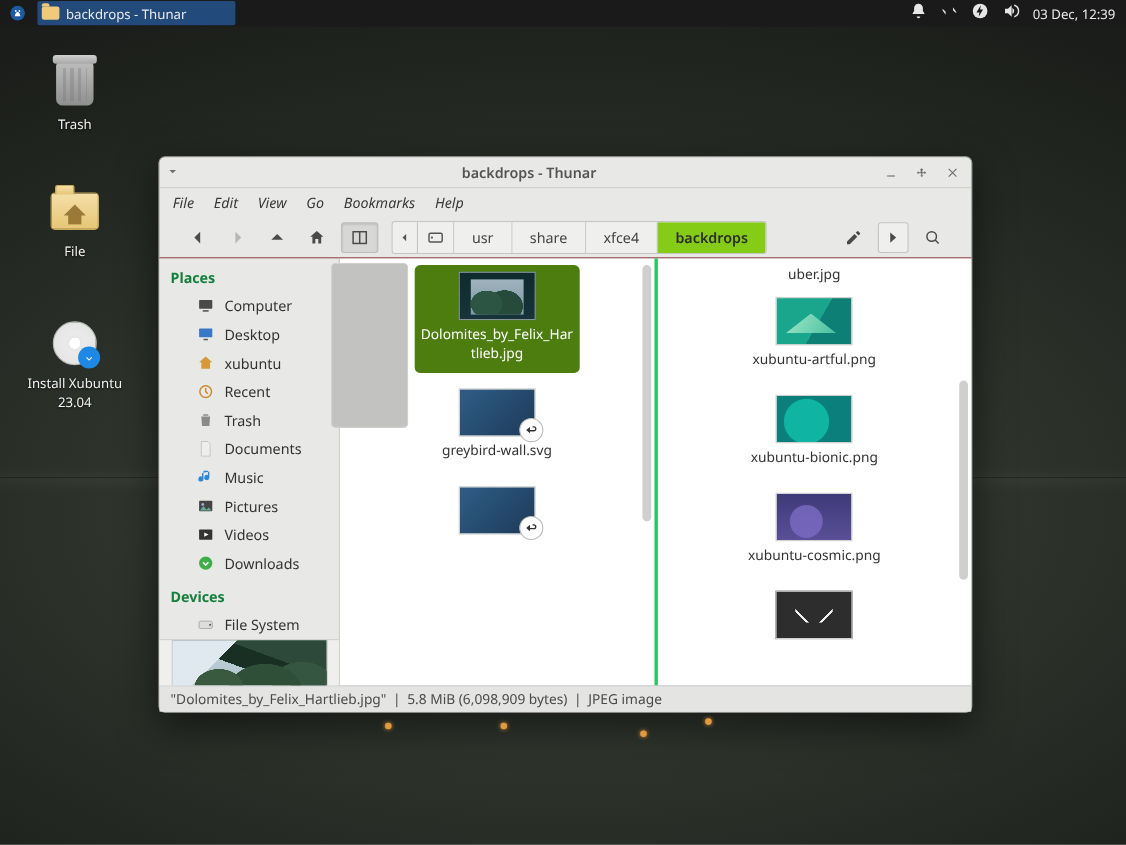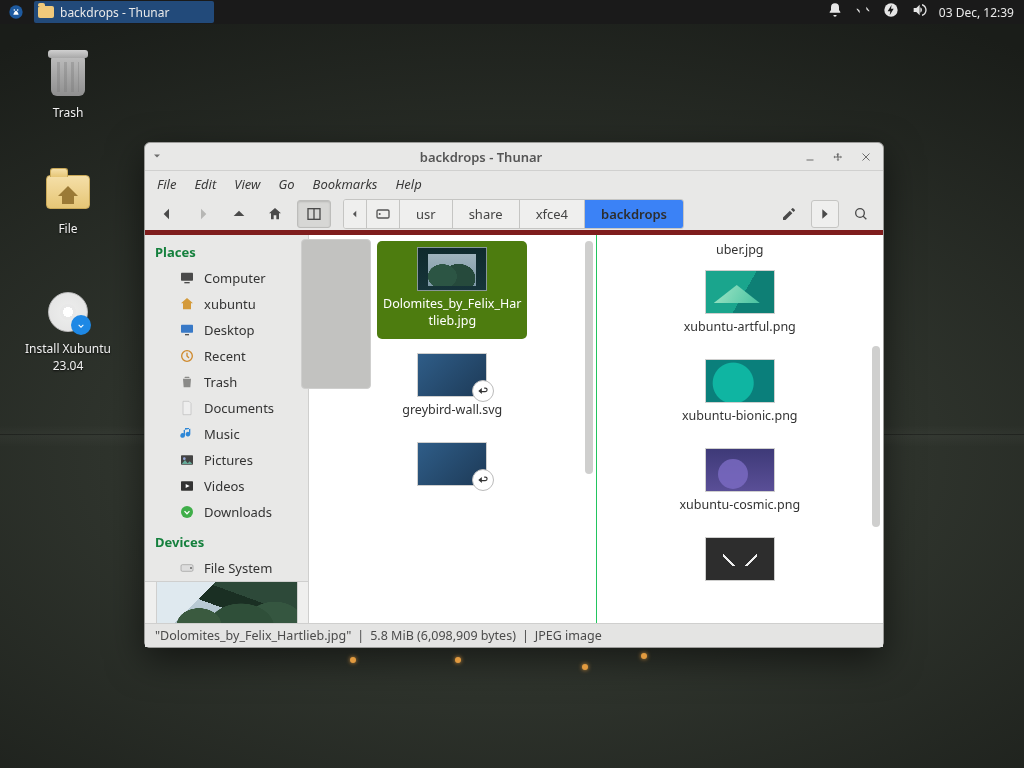--- a/index.html
+++ b/index.html
@@ -69,8 +69,8 @@
   .menubar span { cursor: default; font-style: italic; }
 
   .toolbar {
-    height: 38px; display:flex; align-items:center; padding: 0 8px; gap: 8px;
-    border-bottom: 5px solid #7f1d1d;
+    height: 38px; display:flex; align-items:center; padding: 0 21px; gap: 8px;
+    border-bottom: 1px solid #7f1d1d;
   }
   .tbtn {
     width: 28px; height: 28px; display:flex; align-items:center; justify-content:center;

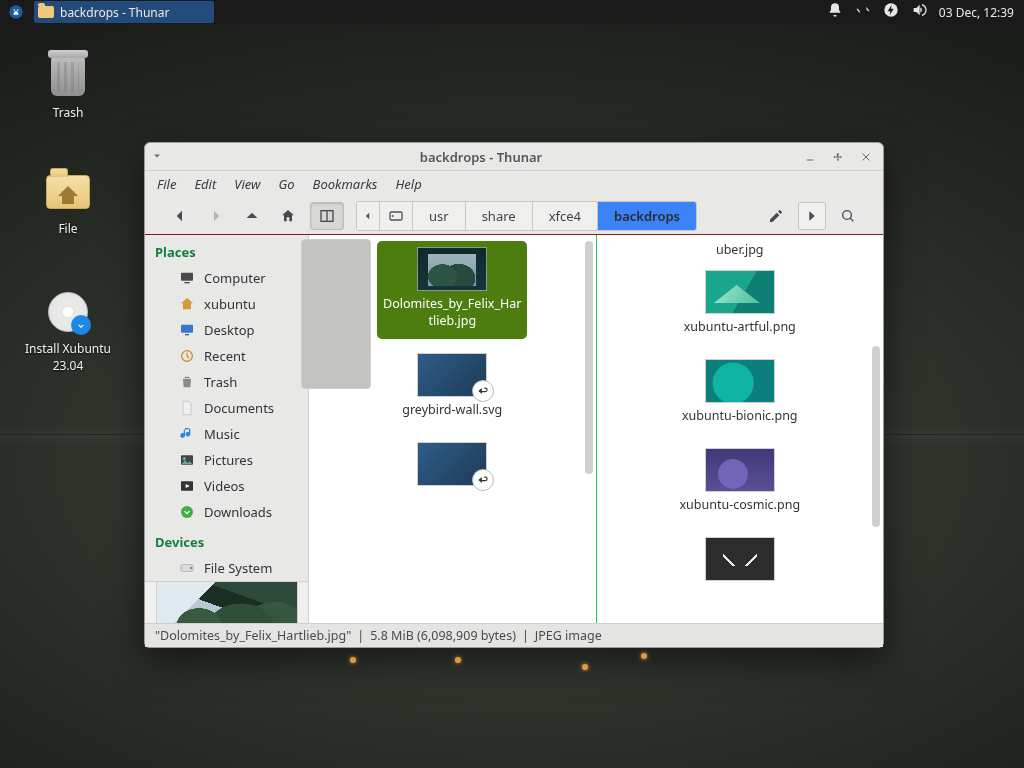--- a/index.html
+++ b/index.html
@@ -89,7 +89,7 @@
   }
   .pseg.icon { padding: 0 8px; }
   .pseg.chev { padding: 0 6px; }
-  .pseg.current { background:#3b82f6; font-weight:600; color:#2d2d2d; border-right:none; }
+  .pseg.current { background:#84cc16; font-weight:600; color:#2d2d2d; border-right:none; }
   .toolbar .gap { flex: 1; }
 
   .body {

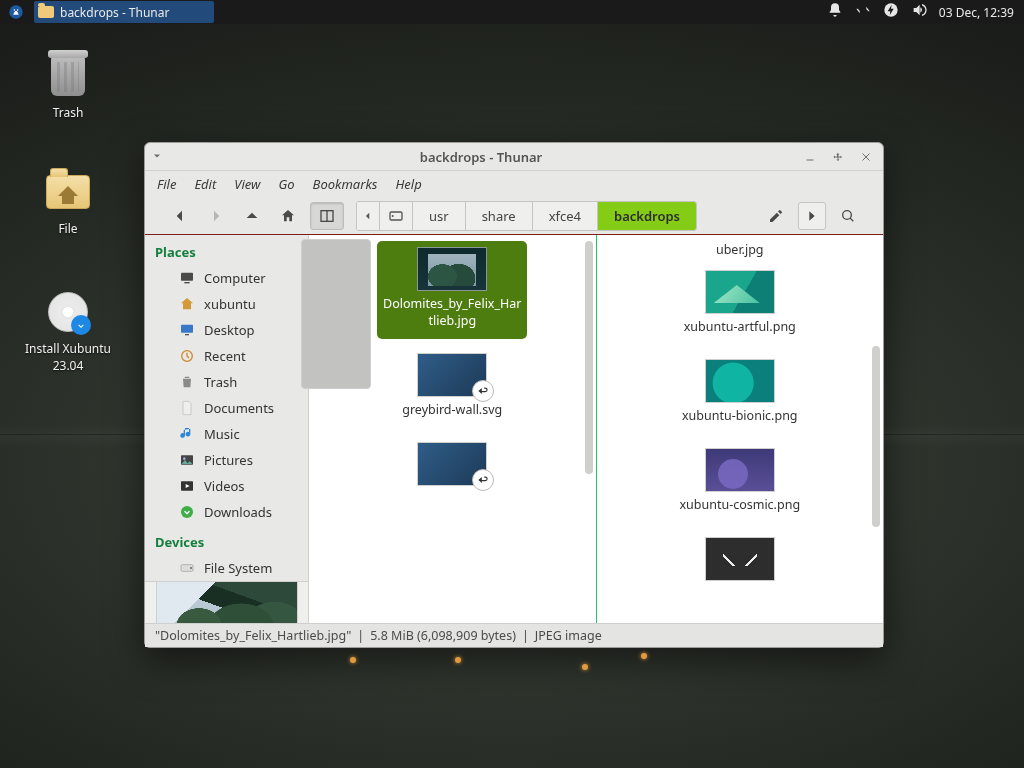--- a/index.html
+++ b/index.html
@@ -128,7 +128,7 @@
     flex:1; display:flex; min-width:0; background:#fff;
   }
   .col { flex:1; overflow:hidden; position:relative; padding: 6px 6px 2px; }
-  .col + .col { border-left: 1px solid #22c55e; }
+  .col + .col { border-left: 3px solid #22c55e; }
   .col .vtrack { position:absolute; right:2px; top:6px; bottom:6px; width:10px; }
   .col .vthumb { position:absolute; left:1px; right:1px; background:#cfcfce; border-radius:5px; }
 

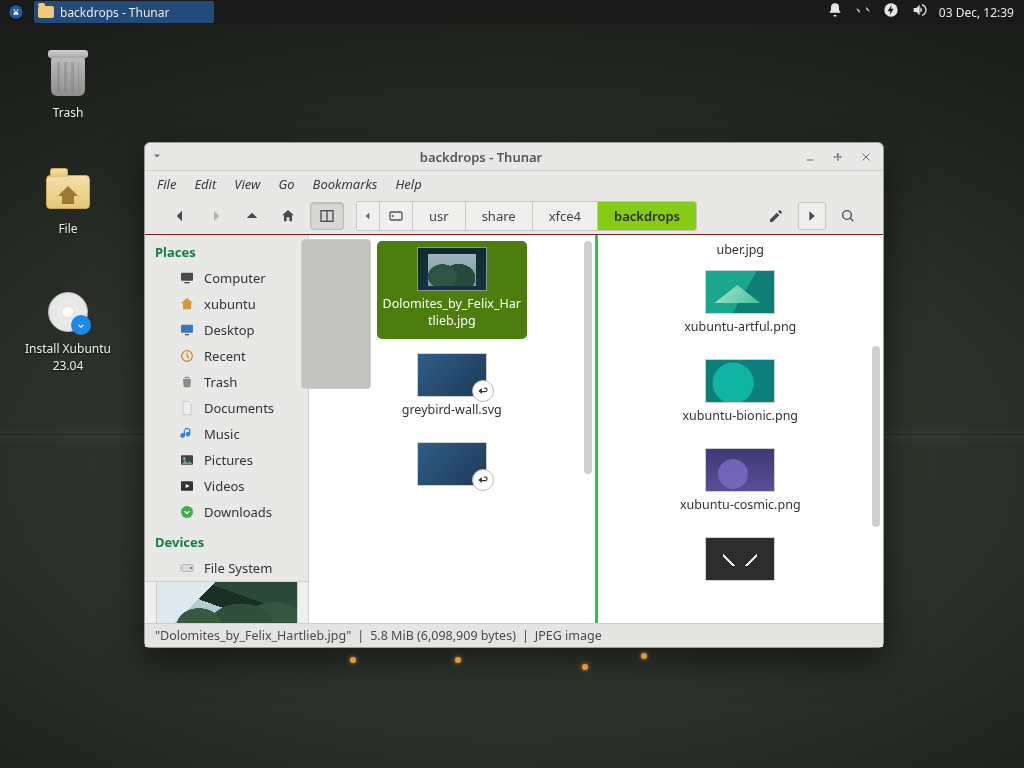--- a/index.html
+++ b/index.html
@@ -368,19 +368,19 @@
       <div class="sb-item">
           <span class="ic">
             <svg viewBox="0 0 24 24">
-              <path d="M12 3l9 8h-3v9H6v-9H3z" fill="#d49a3a"></path>
-            </svg>
-          </span>
-          <span>xubuntu</span>
-        </div>
-      <div class="sb-item">
-          <span class="ic">
-            <svg viewBox="0 0 24 24">
               <rect x="3" y="4" width="18" height="12" rx="1" fill="#3879c7"></rect>
               <rect x="9" y="18" width="6" height="2" fill="#555"></rect>
             </svg>
           </span>
           <span>Desktop</span>
+        </div>
+      <div class="sb-item">
+          <span class="ic">
+            <svg viewBox="0 0 24 24">
+              <path d="M12 3l9 8h-3v9H6v-9H3z" fill="#d49a3a"></path>
+            </svg>
+          </span>
+          <span>xubuntu</span>
         </div>
       <div class="sb-item">
           <span class="ic">

